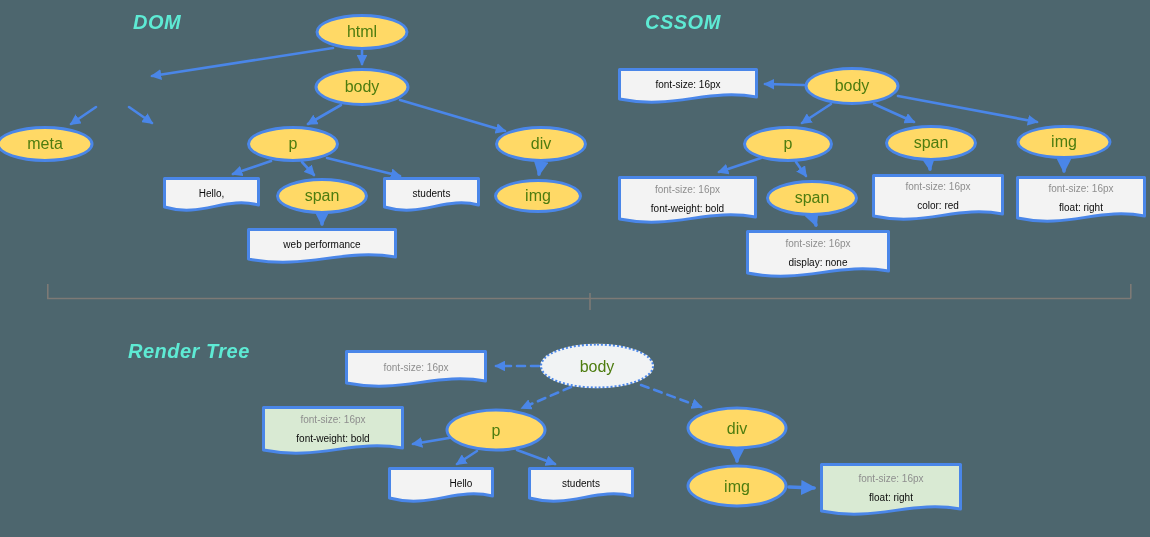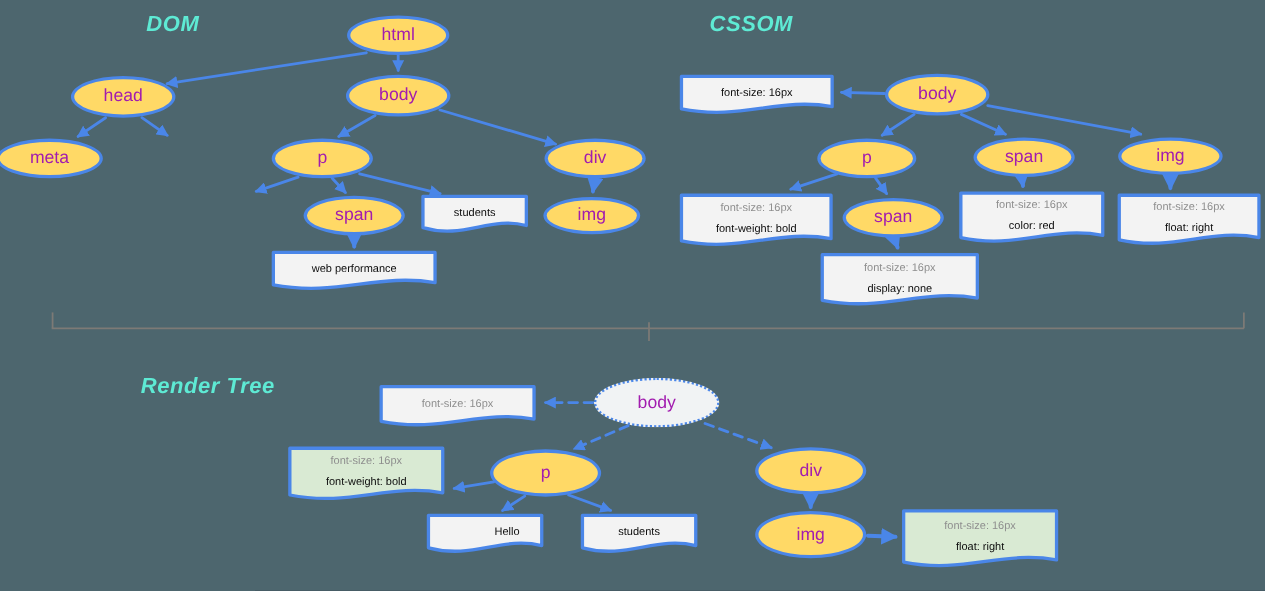--- a/index.html
+++ b/index.html
@@ -15,7 +15,7 @@
     position:absolute; transform:translate(-50%,-50%);
     background:#FFD966; border:3px solid #4A86E8; border-radius:50%;
     display:flex; align-items:center; justify-content:center;
-    font-size:16px; color:#a21caf; box-sizing:border-box; white-space:nowrap;
+    font-size:16px; color:#4d7c0f; box-sizing:border-box; white-space:nowrap;
   }
   .node.render-root{
     background:#F1F3F4; border:2.5px dotted #4A86E8;

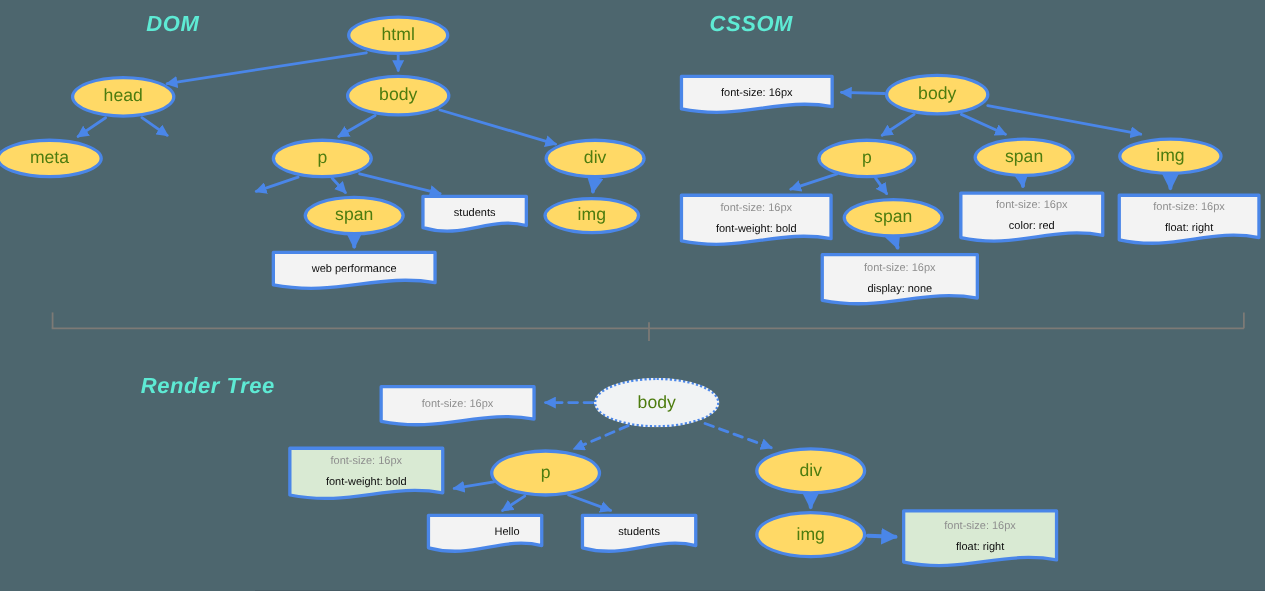--- a/index.html
+++ b/index.html
@@ -90,9 +90,6 @@
   <div class="node" style="left:362px; top:32px;  width:93px; height:36px;">
       <span>html</span>
     </div>
-  <div class="node" style="left:112px; top:88px;  width:95px; height:38px;">
-      <span>head</span>
-    </div>
   <div class="node" style="left:362px; top:87px;  width:95px; height:38px;">
       <span>body</span>
     </div>

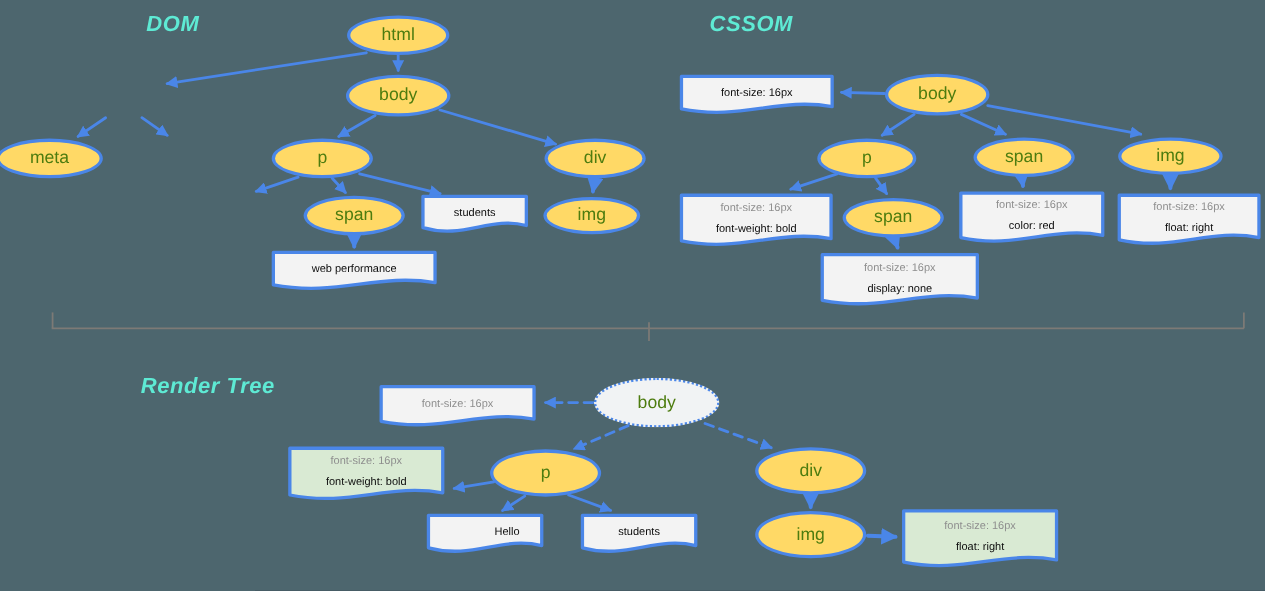--- a/index.html
+++ b/index.html
@@ -109,6 +109,14 @@
       <span>img</span>
     </div>
 
+  <div class="note" style="left: 163px; top: 177px; width: 97px; height: 42px;">
+      <svg width="97" height="42">
+        <path d="M1.5,1.5 L95.5,1.5 L95.5,28 C62.1,19 38.8,41 1.5,30 Z" fill="#F3F3F3" stroke="#4A86E8" stroke-width="3" stroke-linejoin="round"></path>
+      </svg>
+    <div class="note-text" style="height: 32px;">
+        <span>Hello,</span>
+      </div>
+  </div>
   <div class="note" style="left: 383px; top: 177px; width: 97px; height: 42px;">
       <svg width="97" height="42">
         <path d="M1.5,1.5 L95.5,1.5 L95.5,28 C62.1,19 38.8,41 1.5,30 Z" fill="#F3F3F3" stroke="#4A86E8" stroke-width="3" stroke-linejoin="round"></path>

